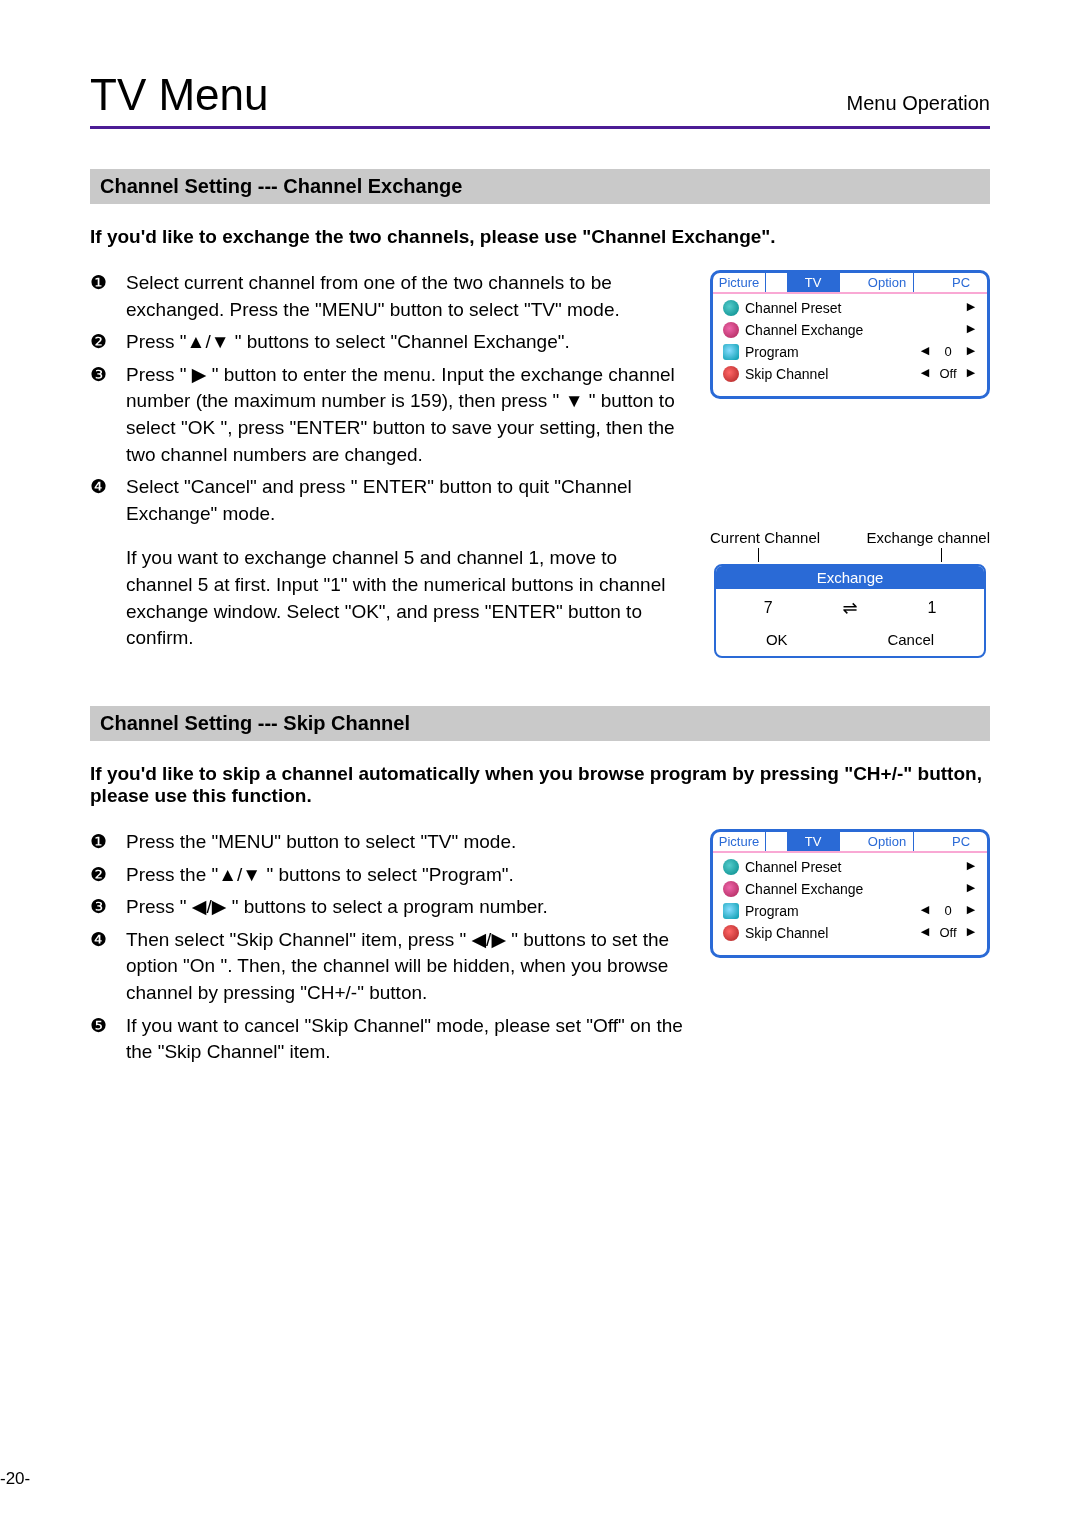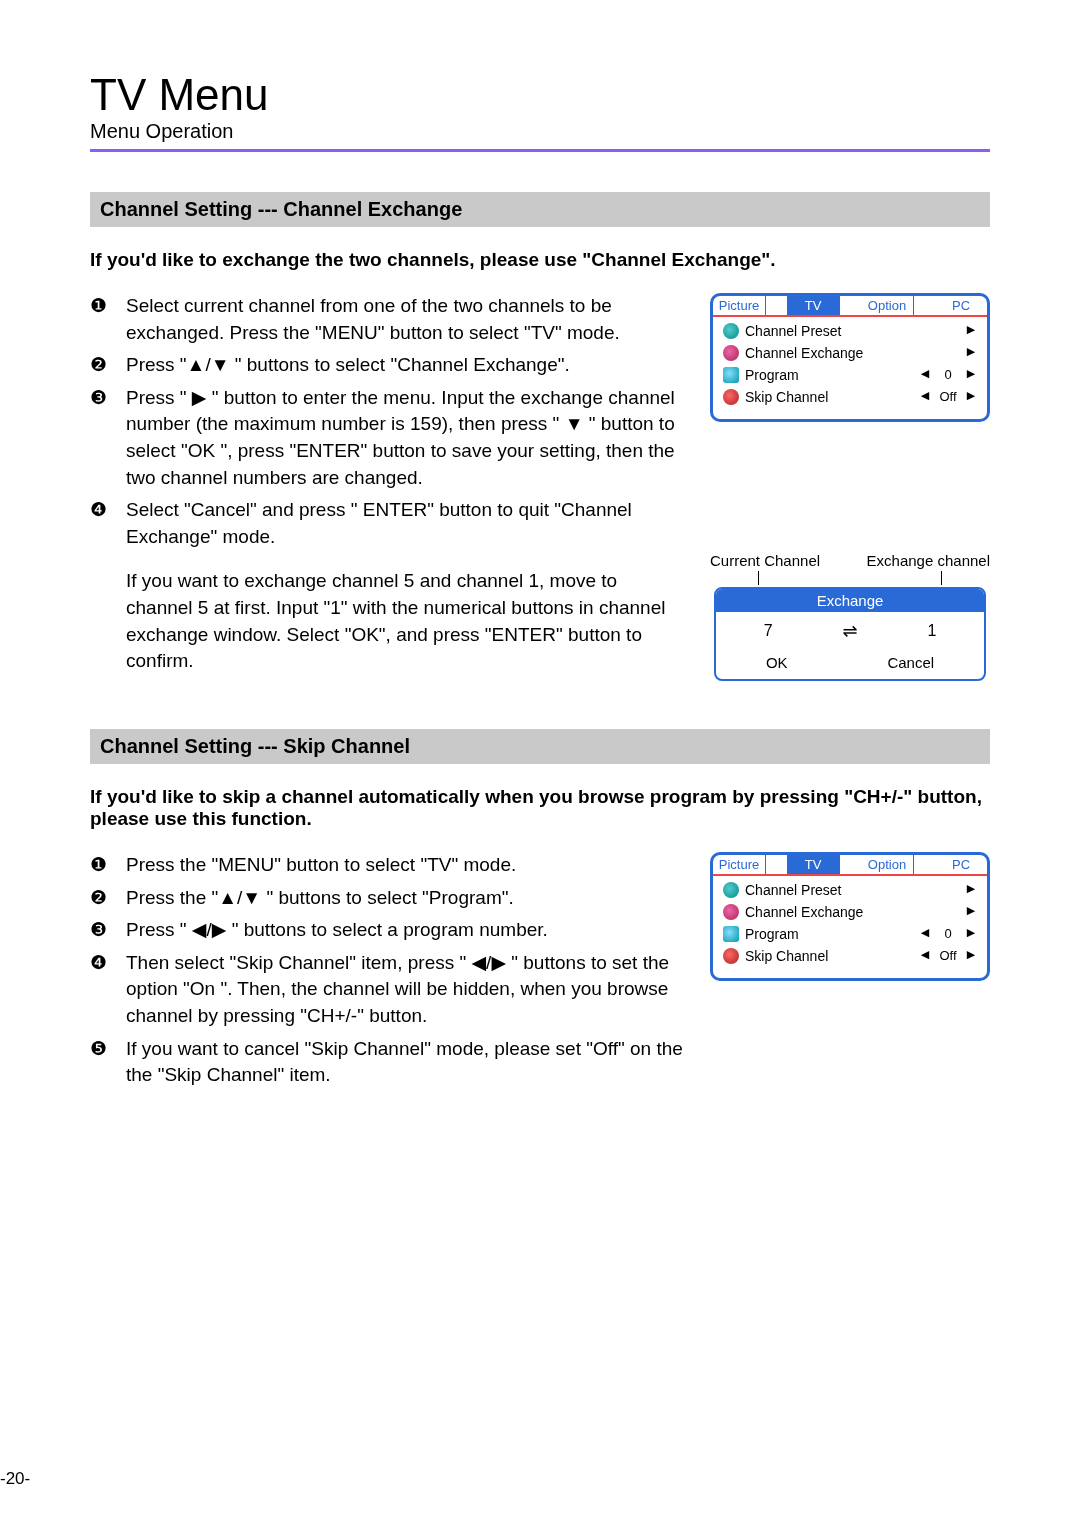--- a/index.html
+++ b/index.html
@@ -15,10 +15,9 @@
     display: flex;
     justify-content: space-between;
     align-items: baseline;
-    border-bottom: 3px solid #8b5cf6;
+    border-bottom: 3px solid #4c1d95;
     padding-bottom: 6px;
     margin-bottom: 40px;
-    flex-direction: column;
   }
   .header-title {
     font-size: 44px;

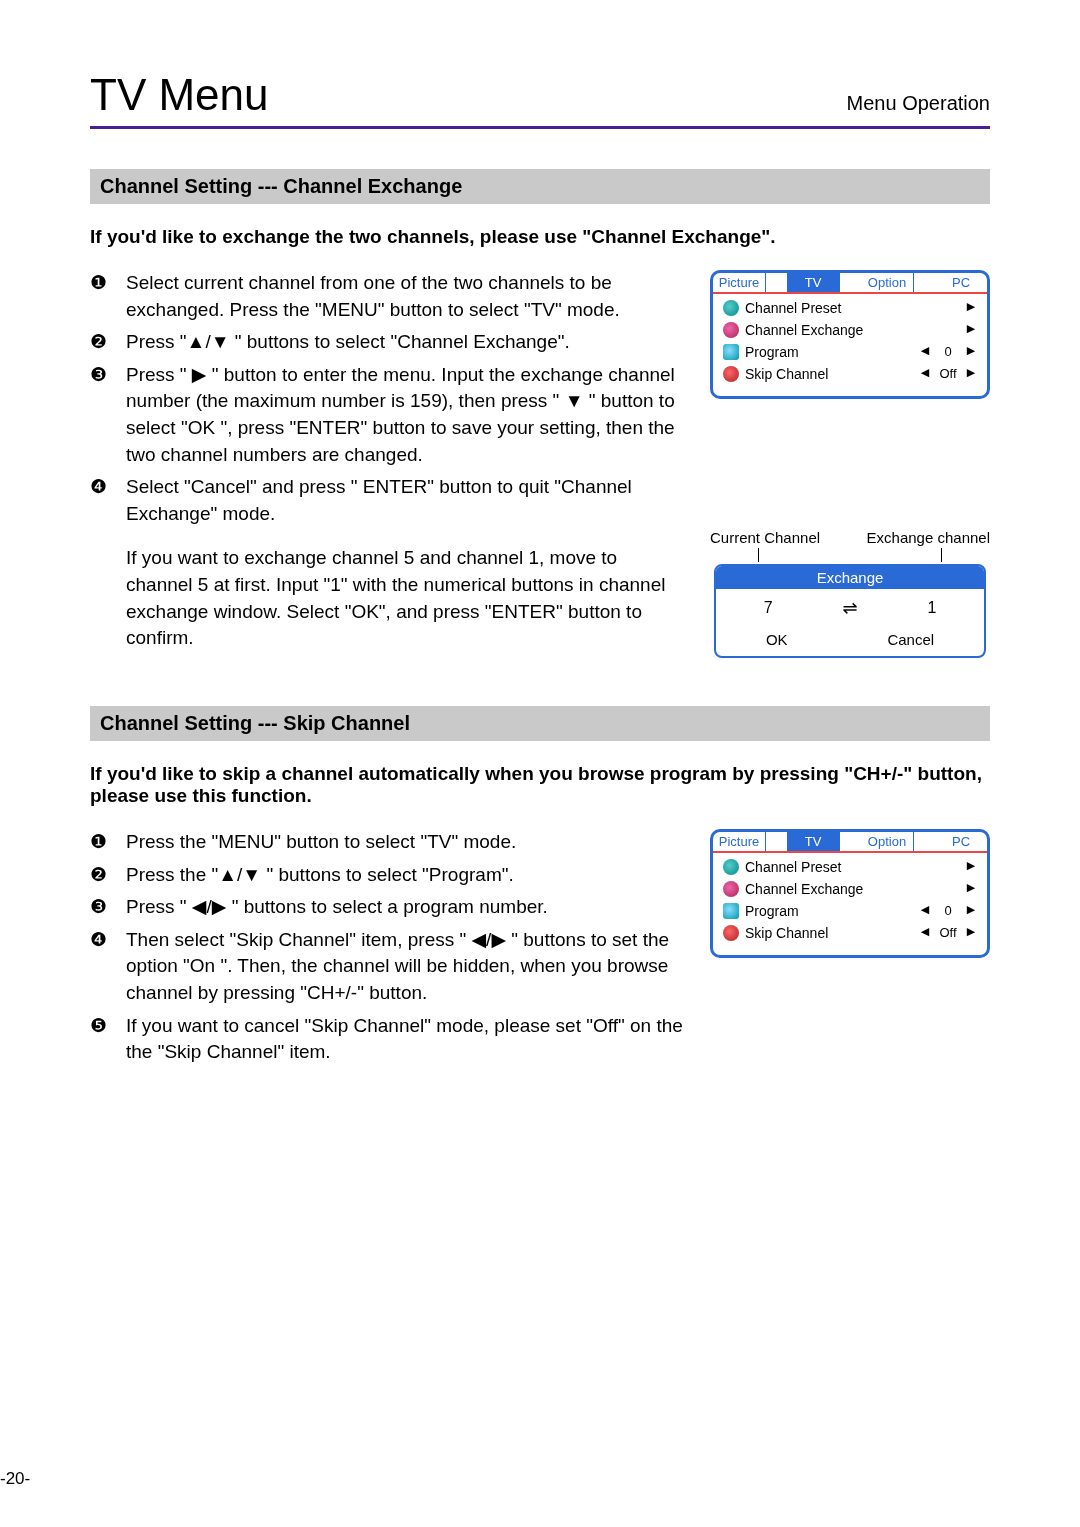--- a/index.html
+++ b/index.html
@@ -77,7 +77,7 @@
   .osd-tabs {
     display: flex;
     justify-content: space-between;
-    border-bottom: 2px solid #ef4444;
+    border-bottom: 2px solid #f9a8d4;
     gap: 21px;
   }
   .osd-tab {

